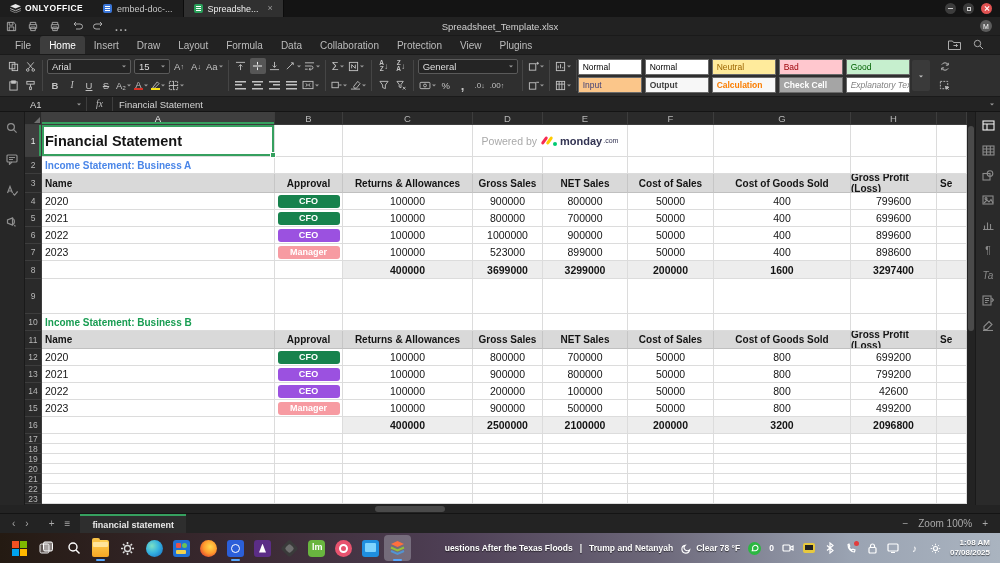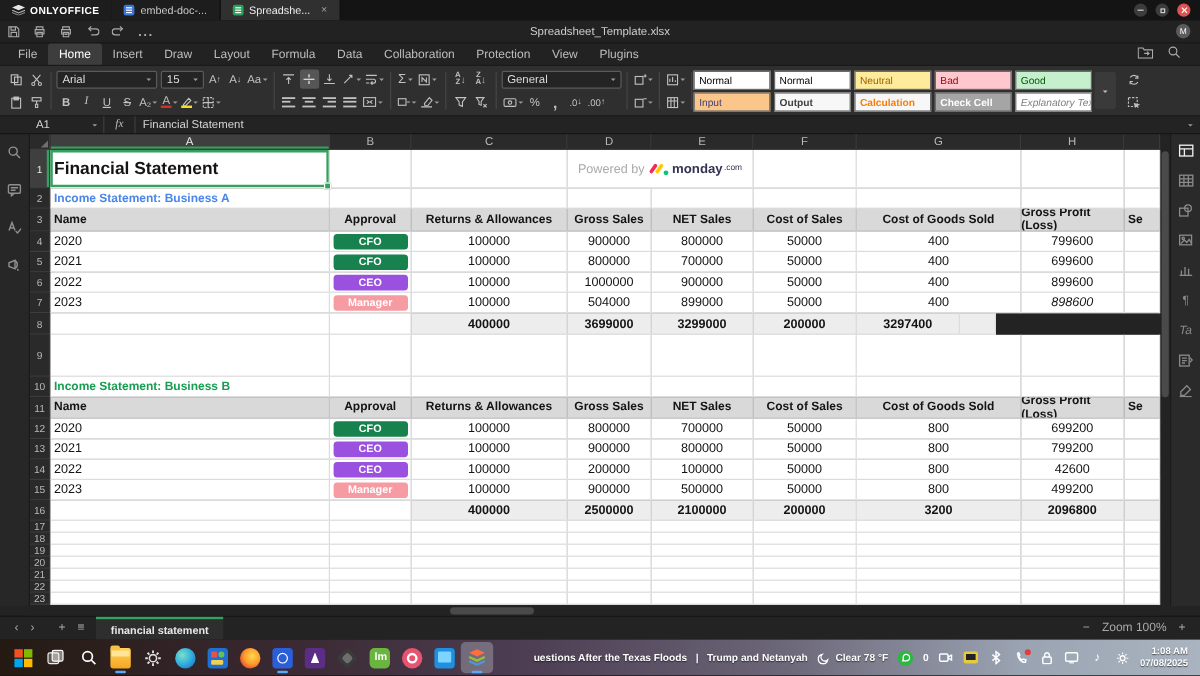--- a/index.html
+++ b/index.html
@@ -8,7 +8,7 @@
 
   
   #titlebar{height:17px;background:#141414;display:flex;align-items:stretch;color:#ddd;font-size:9px}
-  .brand{display:flex;align-items:center;gap:4px;padding:4px 10px;background:#1d1d1d}
+  .brand{display:flex;align-items:flex-end;gap:4px;padding:4px 10px;background:#1d1d1d}
   .brand b{font-size:8.5px;letter-spacing:.4px;color:#fff}
   .oo-logo{width:11px;height:9px;display:inline-block}
   .apptab{display:flex;align-items:center;gap:5px;padding:0 10px;background:#1d1d1d;border-right:1px solid #0c0c0c;color:#c7c7c7;max-width:120px}

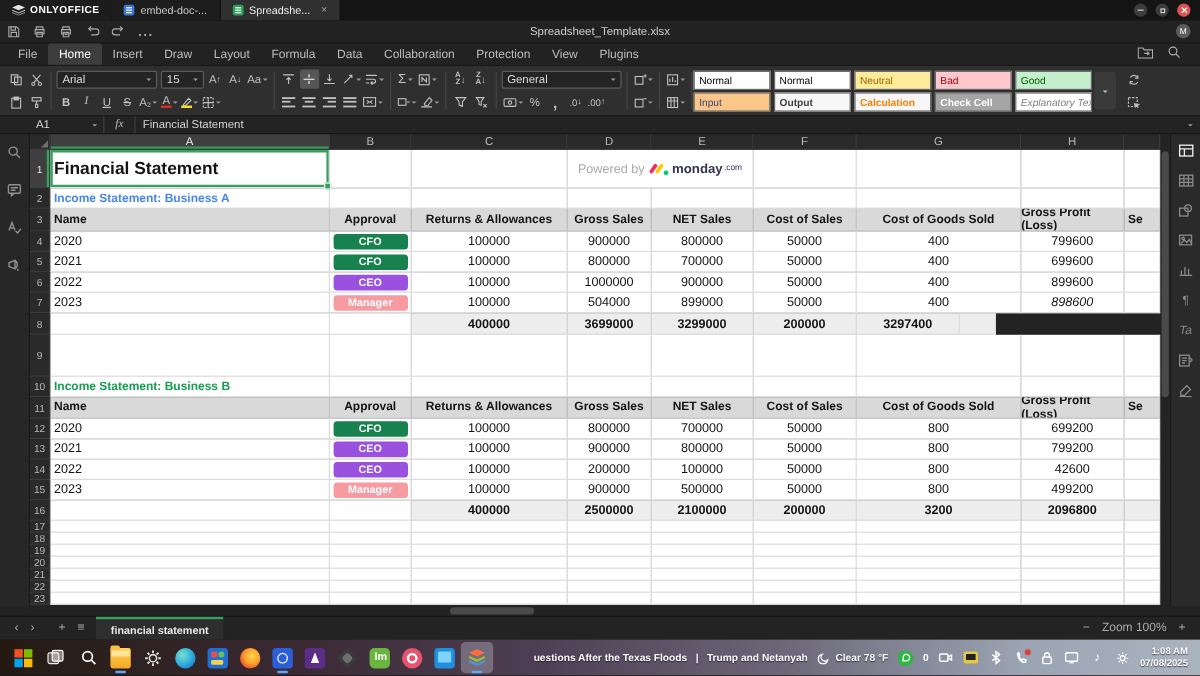--- a/index.html
+++ b/index.html
@@ -692,7 +692,7 @@
             <span class="chip" style="background: rgb(247, 155, 162);">Manager</span>
           </div>
           <div class="cell num" style="width: 130px;">100000</div>
-          <div class="cell num" style="width: 70px;">504000</div>
+          <div class="cell num" style="width: 70px;">523000</div>
           <div class="cell num" style="width: 85px;">899000</div>
           <div class="cell num" style="width: 86px;">50000</div>
           <div class="cell num" style="width: 137px;">400</div>

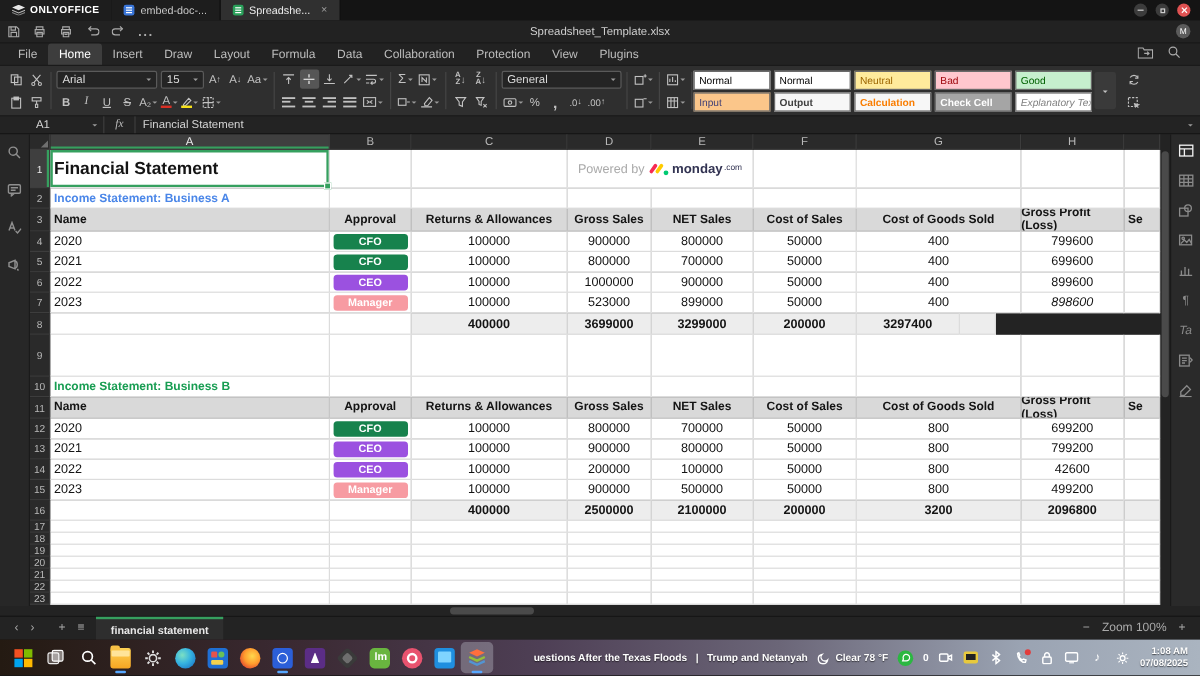--- a/index.html
+++ b/index.html
@@ -696,7 +696,7 @@
           <div class="cell num" style="width: 85px;">899000</div>
           <div class="cell num" style="width: 86px;">50000</div>
           <div class="cell num" style="width: 137px;">400</div>
-          <div class="cell num" style="width: 86px; font-style: italic;">898600</div>
+          <div class="cell num" style="width: 86px;">898600</div>
           <div class="cell" style="width: 30px;"></div>
         </div>
         <div class="srow" style="height: 18px;">

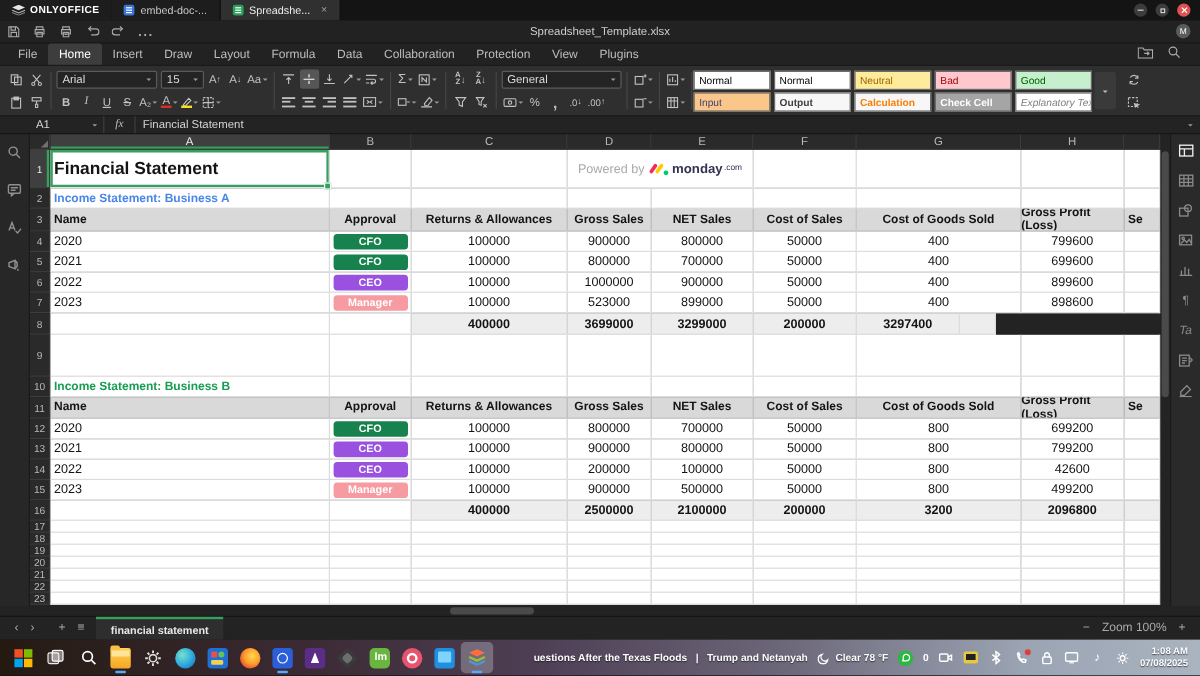--- a/index.html
+++ b/index.html
@@ -707,6 +707,7 @@
           <div class="cell num tot" style="width: 70px;">3699000</div>
           <div class="cell num tot" style="width: 85px;">3299000</div>
           <div class="cell num tot" style="width: 86px;">200000</div>
+          <div class="cell num tot" style="width: 137px;">1600</div>
           <div class="cell num tot" style="width: 86px;">3297400</div>
           <div class="cell tot" style="width: 30px;"></div>
         </div>

